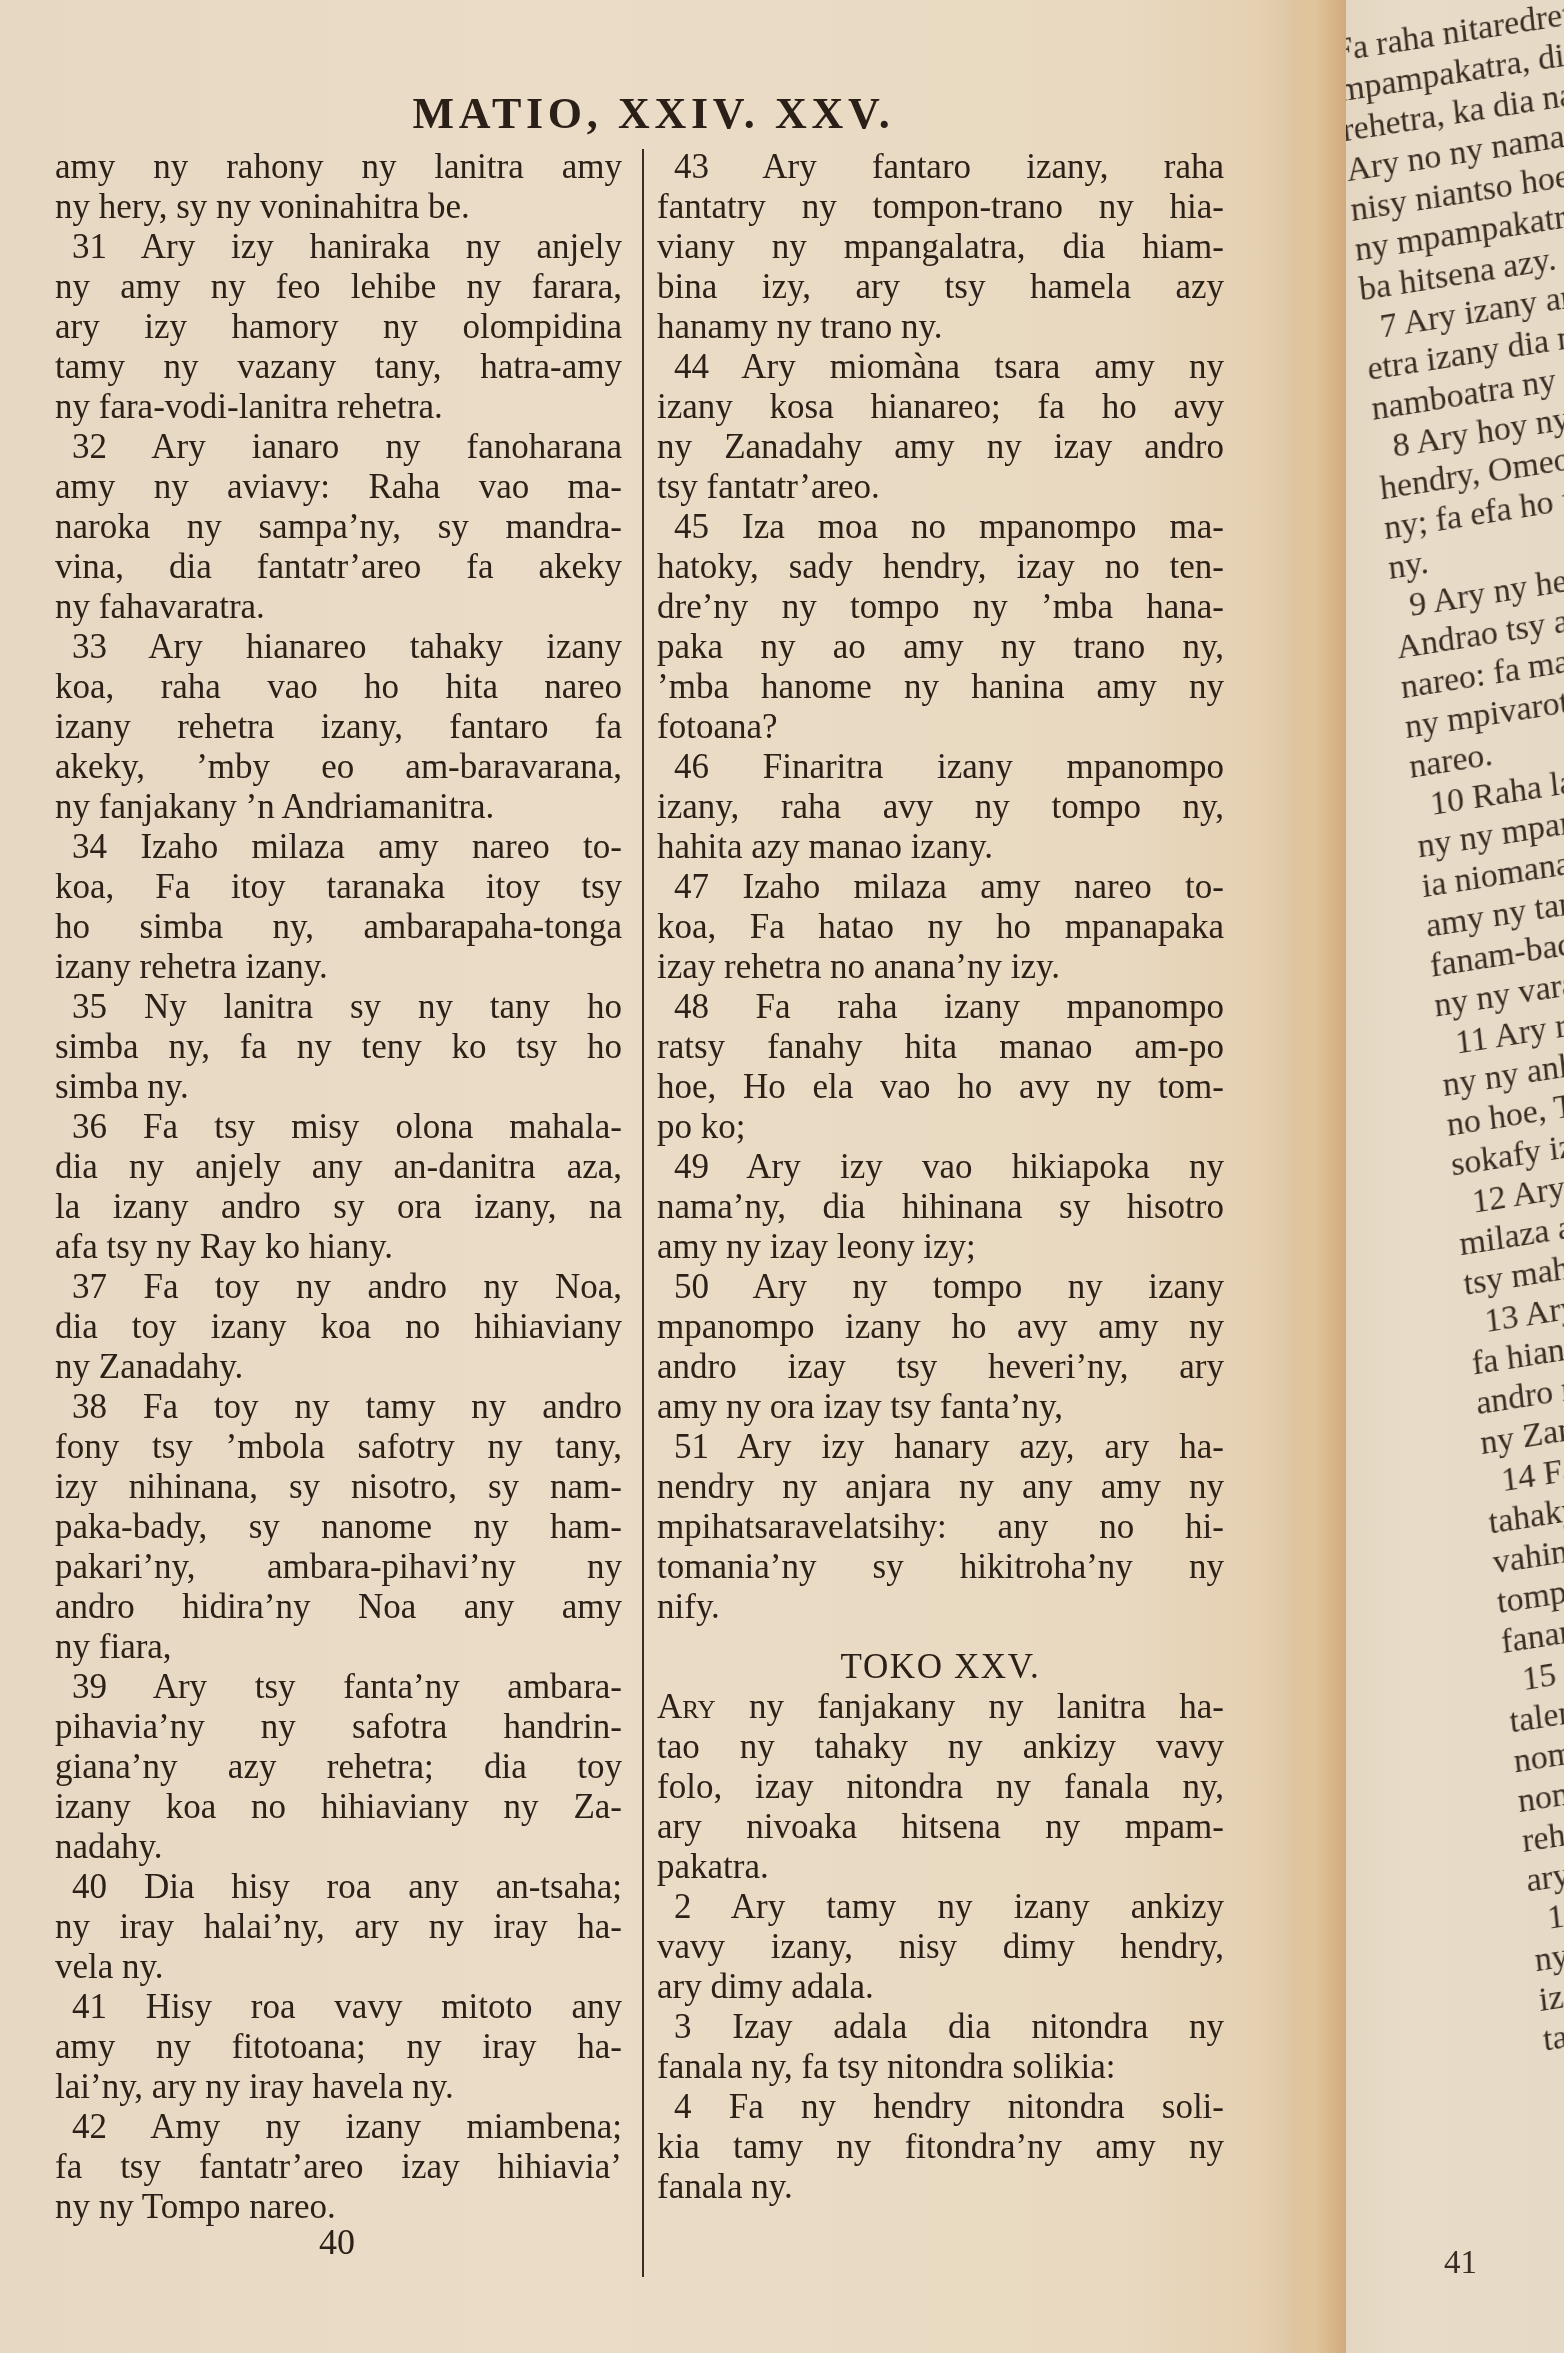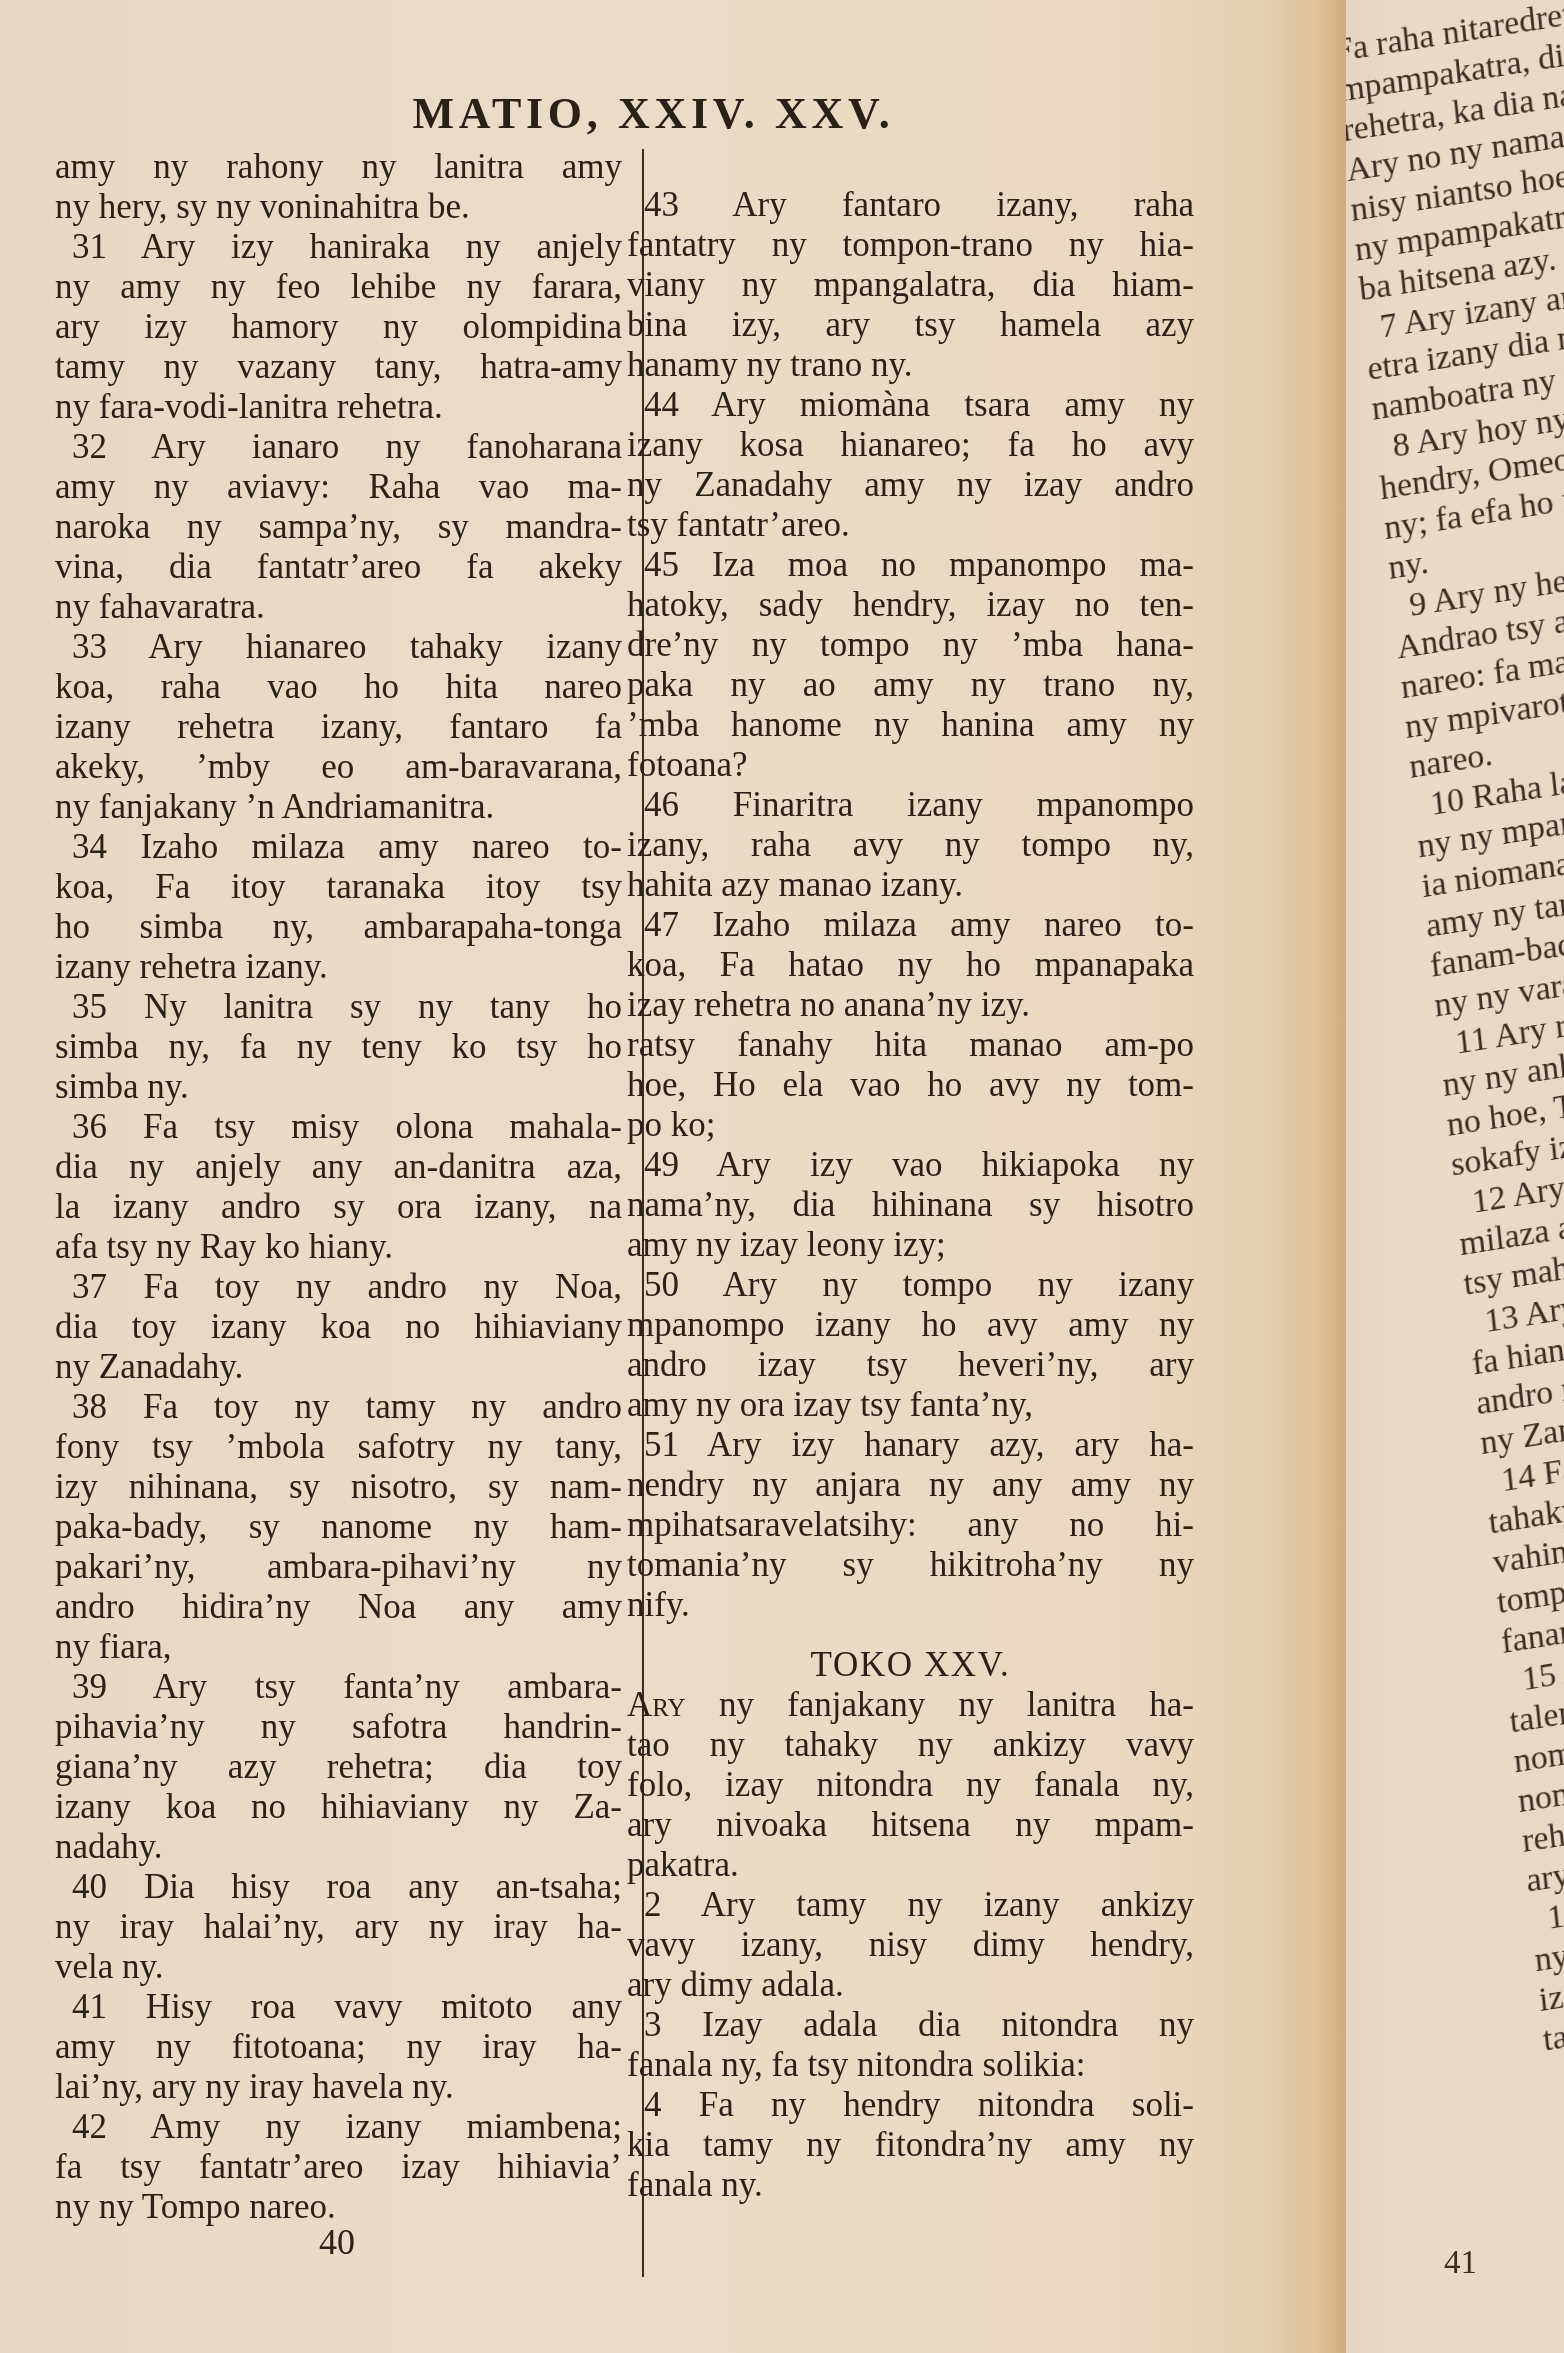--- a/index.html
+++ b/index.html
@@ -33,7 +33,7 @@
     color: #2c2118;
   }
   .col-left { left: 55px; font-family: Liberation Serif, serif; }
-  .col-right { left: 627px; margin-top: 38px; }
+  .col-right { left: 657px; }
   .line { display: block; white-space: nowrap; text-align: justify; text-align-last: justify; height: 40px; }
   .line.last { text-align-last: left; }
   .line.indent { padding-left: 17px; }

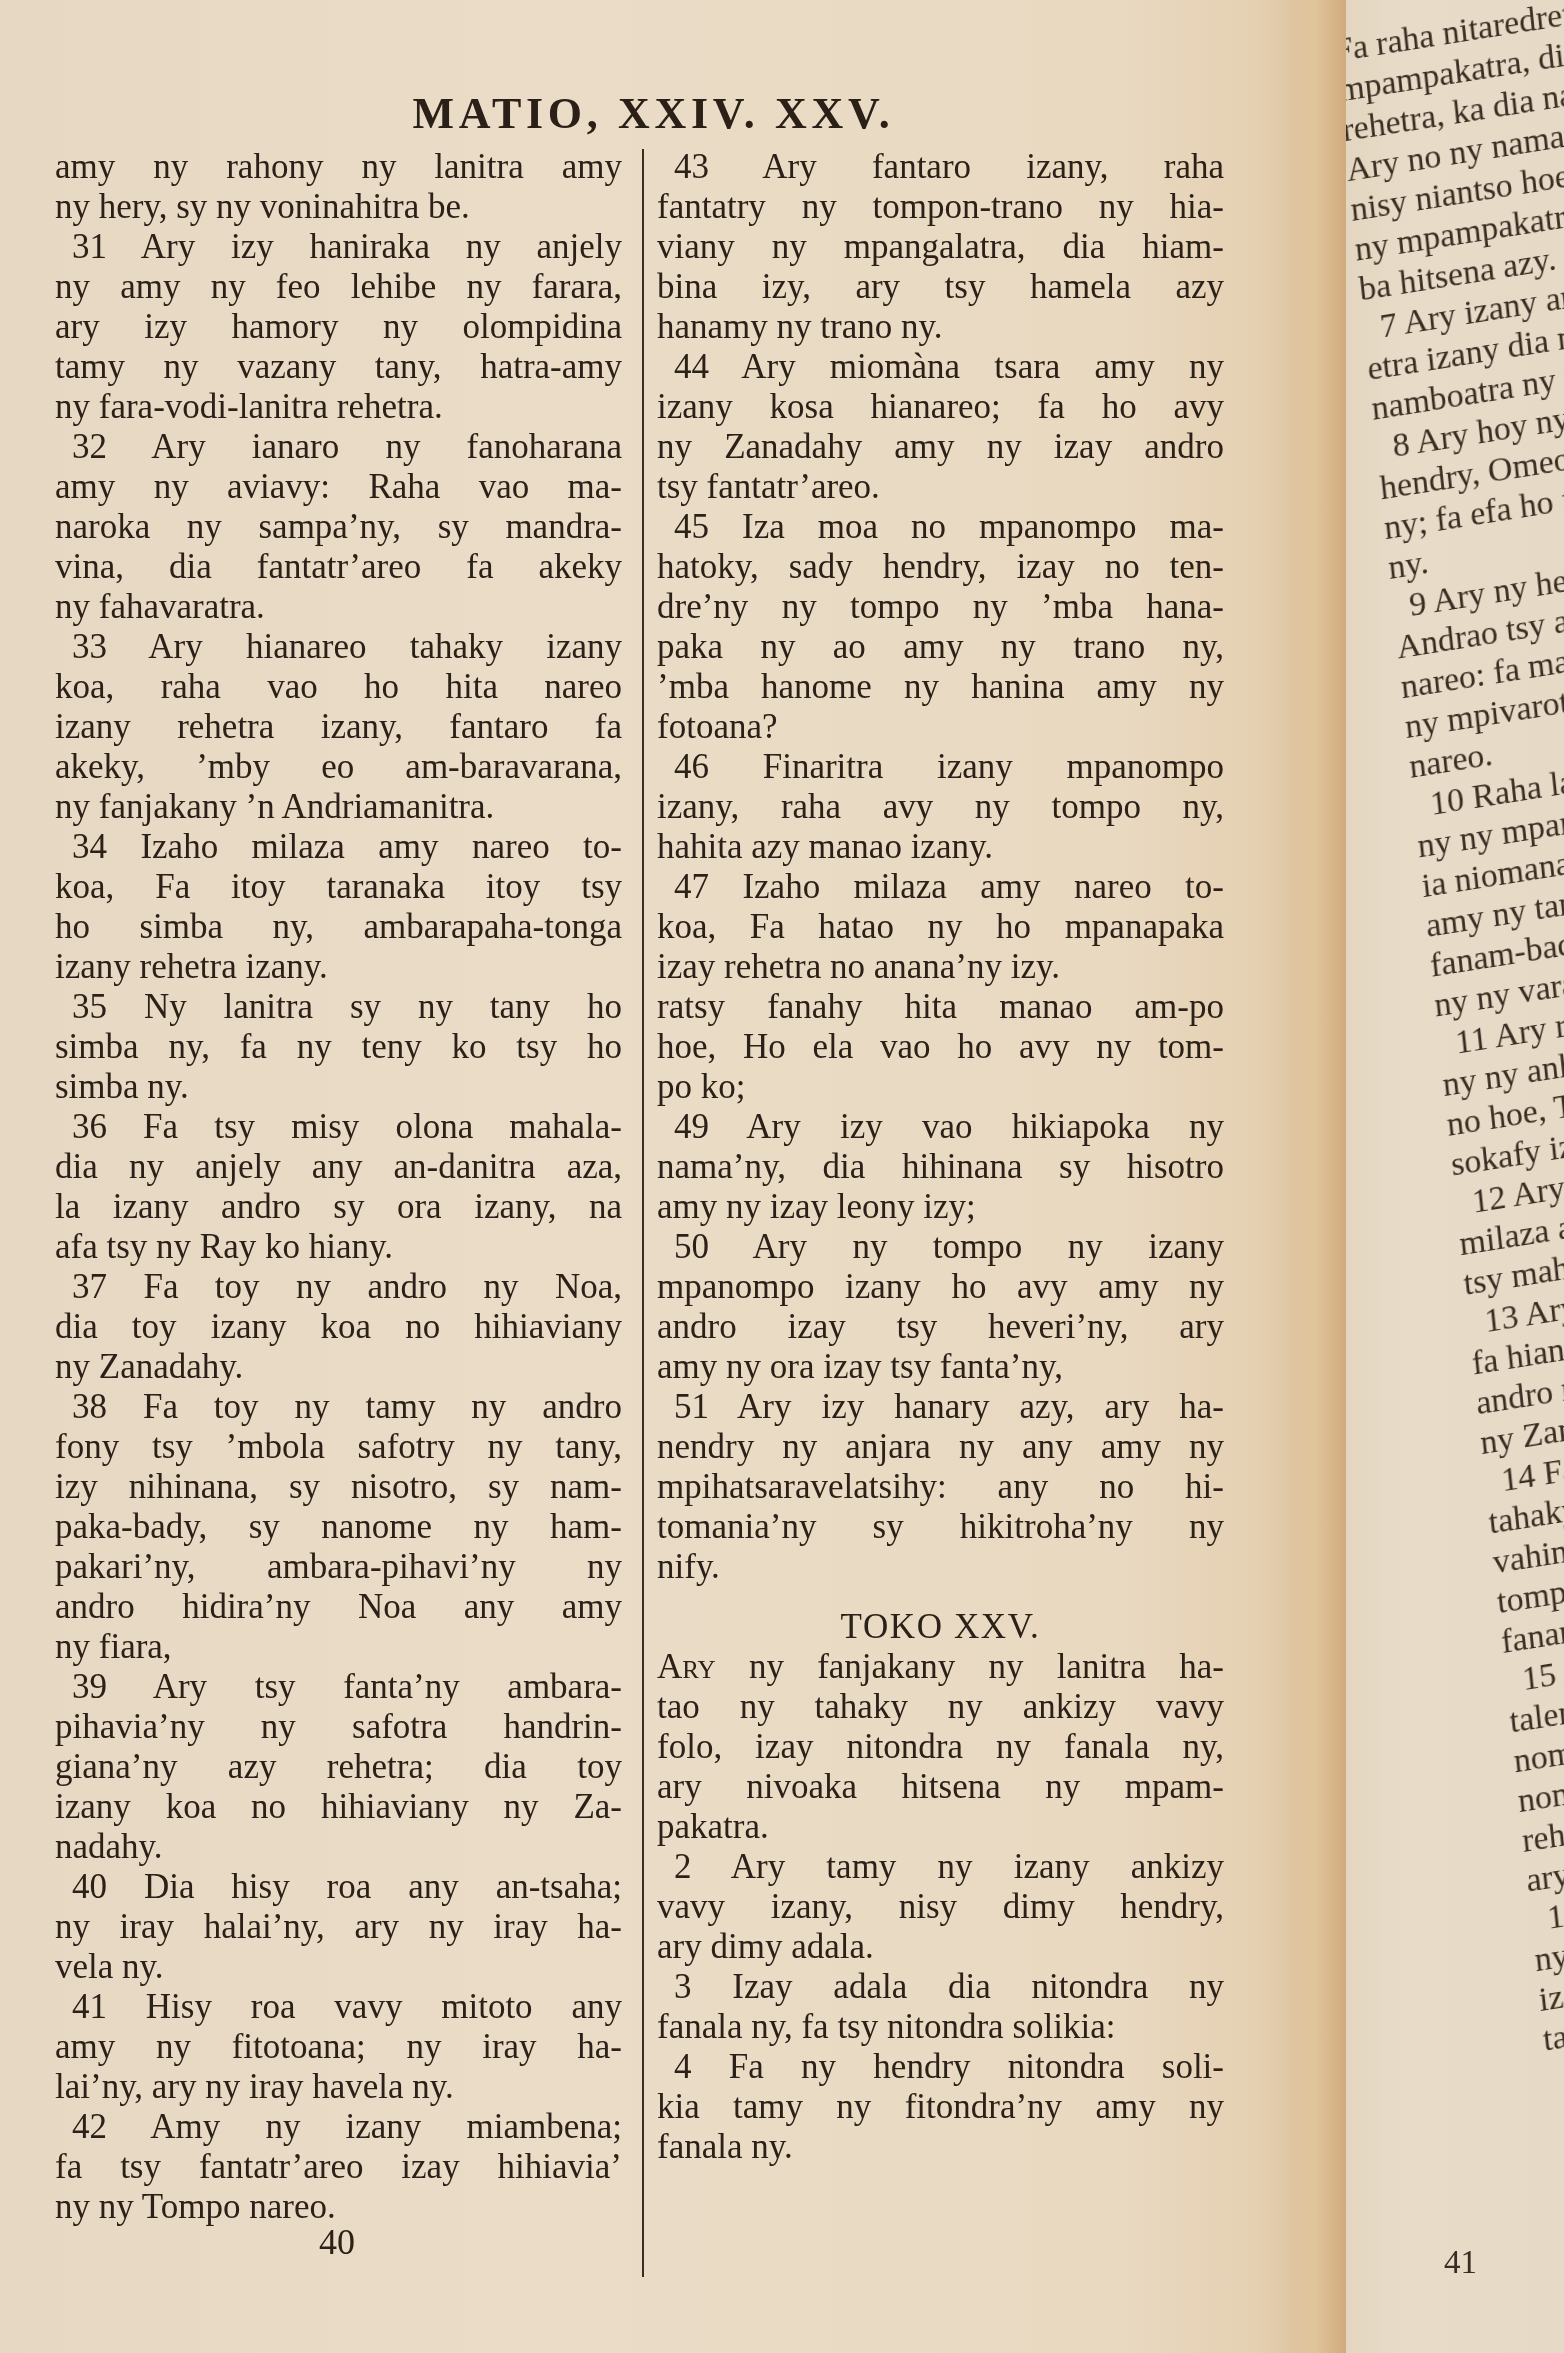--- a/index.html
+++ b/index.html
@@ -141,6 +141,7 @@
     <span class="line indent">47 Izaho milaza amy nareo to-</span>
     <span class="line">koa, Fa hatao ny ho mpanapaka</span>
     <span class="line last">izay rehetra no anana’ny izy.</span>
+    <span class="line indent">48 Fa raha izany mpanompo</span>
     <span class="line">ratsy fanahy hita manao am-po</span>
     <span class="line">hoe, Ho ela vao ho avy ny tom-</span>
     <span class="line last">po ko;</span>

